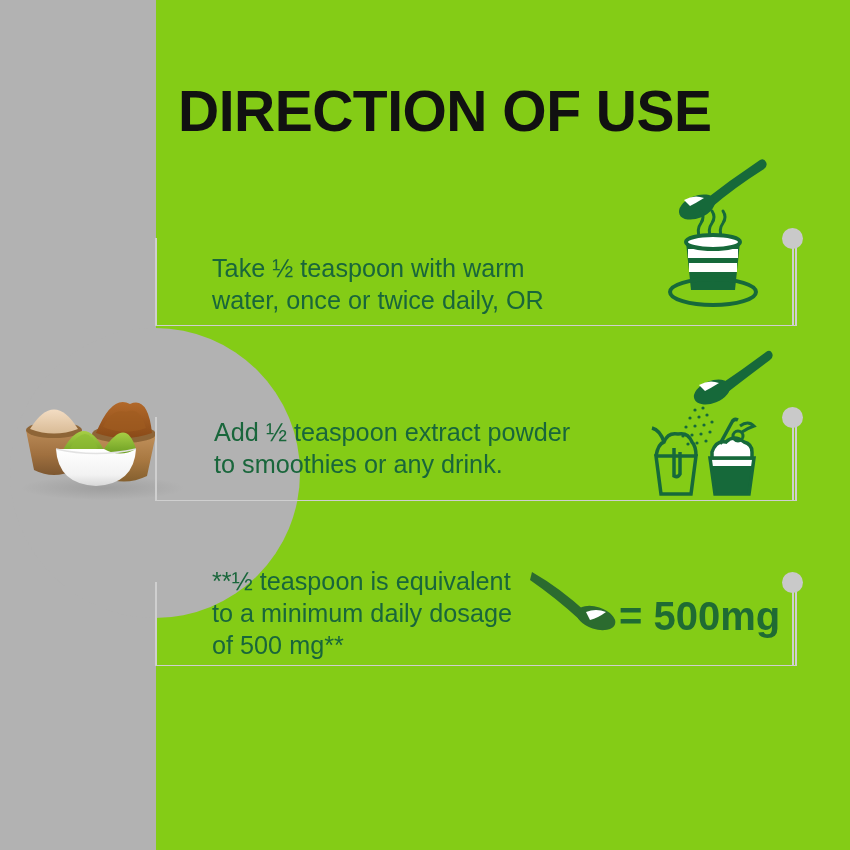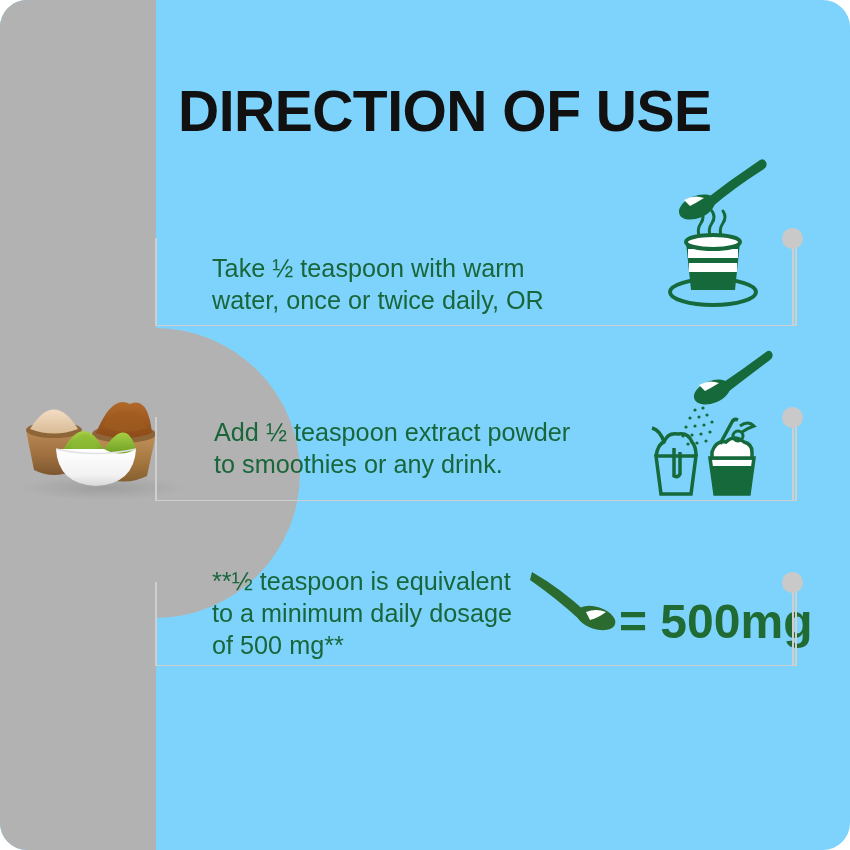--- a/index.html
+++ b/index.html
@@ -10,7 +10,7 @@
     overflow:hidden;
     position:relative;
   }
-  .canvas{position:absolute;inset:0;width:850px;height:850px;overflow:hidden;background:#7dd3fc;border-radius:27px;}
+  .canvas{position:absolute;inset:0;width:850px;height:850px;overflow:hidden;background:#84cc16;}
 
   
   .sidebar{

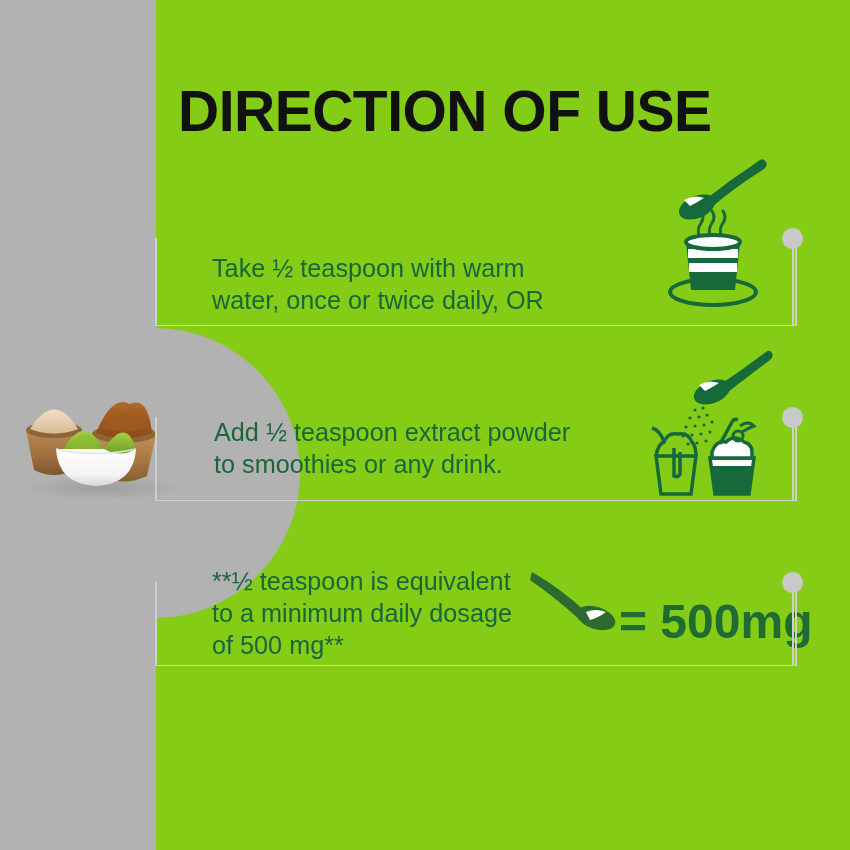--- a/index.html
+++ b/index.html
@@ -69,7 +69,7 @@
   .eq-text{
     position:absolute;
     font-family:"Liberation Sans Narrow","Liberation Sans",sans-serif;
-    font-weight:700;font-size:48px;color:#1f6b33;
+    font-weight:700;font-size:40px;color:#1f6b33;
     white-space:nowrap;
   }
 

